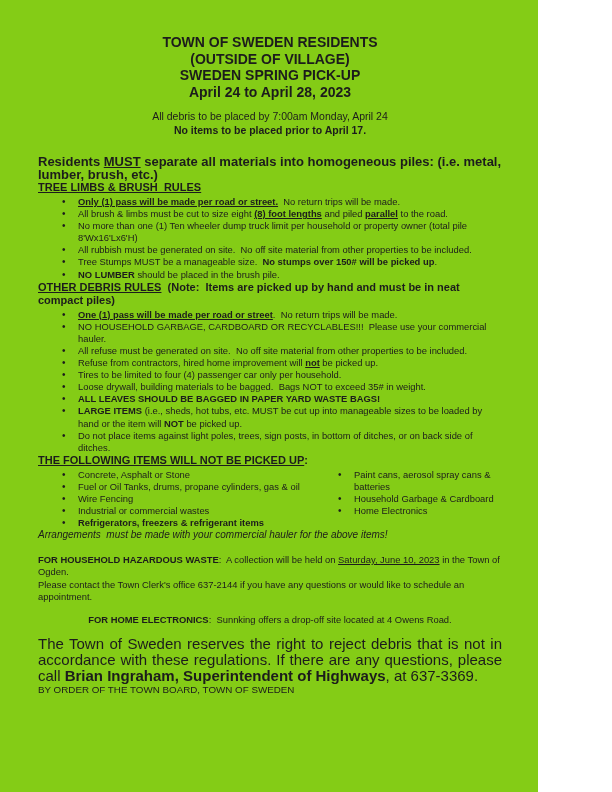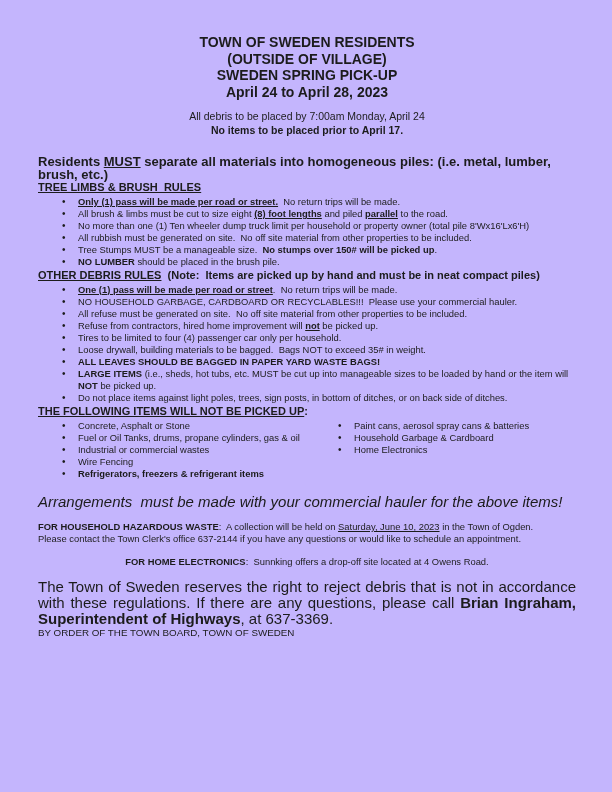--- a/index.html
+++ b/index.html
@@ -4,8 +4,8 @@
 <style>
   html,body{margin:0;padding:0;background:#ffffff;}
   .page{
-    width:612px;height:792px;box-sizing:border-box;
-    background:#c4b5fd;color:#1c1c1c;
+    width:538px;height:792px;box-sizing:border-box;
+    background:#84cc16;color:#1c1c1c;
     font-family:"Liberation Sans","DejaVu Sans",sans-serif;
     padding:34px 36px 0 38px;position:relative;overflow:hidden;
   }

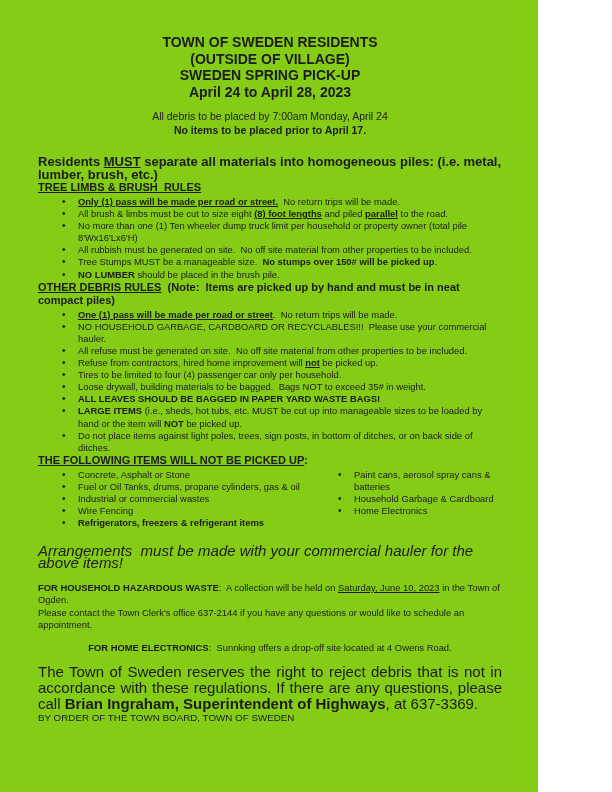--- a/index.html
+++ b/index.html
@@ -89,8 +89,8 @@
       <ul class="rules col-left">
         <li><span>Concrete, Asphalt or Stone</span></li>
         <li><span>Fuel or Oil Tanks, drums, propane cylinders, gas &amp; oil</span></li>
+        <li><span>Wire Fencing</span></li>
         <li><span>Industrial or commercial wastes</span></li>
-        <li><span>Wire Fencing</span></li>
         <li><span class="b">Refrigerators, freezers &amp; refrigerant items</span></li>
       </ul>
       <ul class="rules col-right">

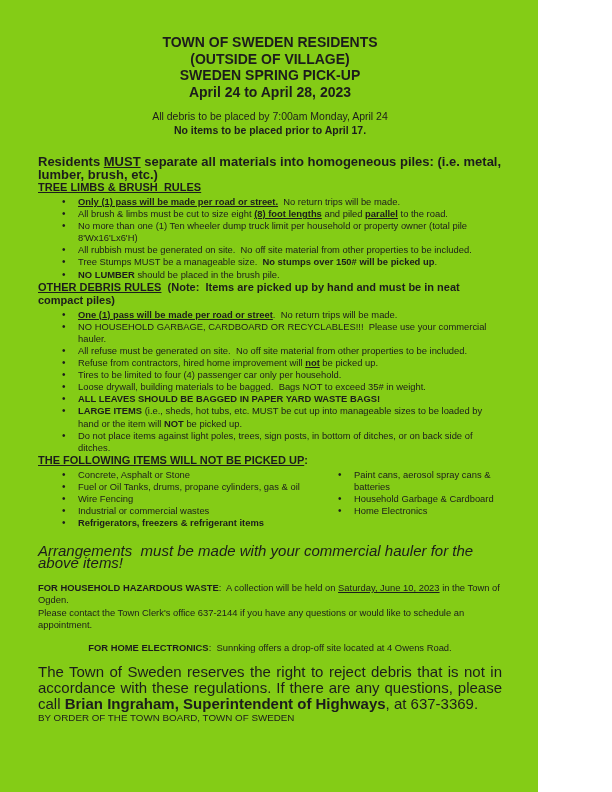--- a/index.html
+++ b/index.html
@@ -31,7 +31,7 @@
   .col-left{flex:0 0 276px;}
   .col-right{flex:1;}
   .cols ul.rules{margin-top:0;}
-  .hauler-note{margin-top:16px;font-size:15px;line-height:12px;white-space:pre-wrap;}
+  .hauler-note{margin-top:0;font-size:10px;line-height:12px;white-space:pre-wrap;}
   .para{margin-top:13px;font-size:9.4px;line-height:12.2px;white-space:pre-wrap;}
   .para-tight{margin-top:11px;text-align:center;}
   .para-justify{margin-top:10px;font-size:15px;line-height:16px;text-align:justify;}

